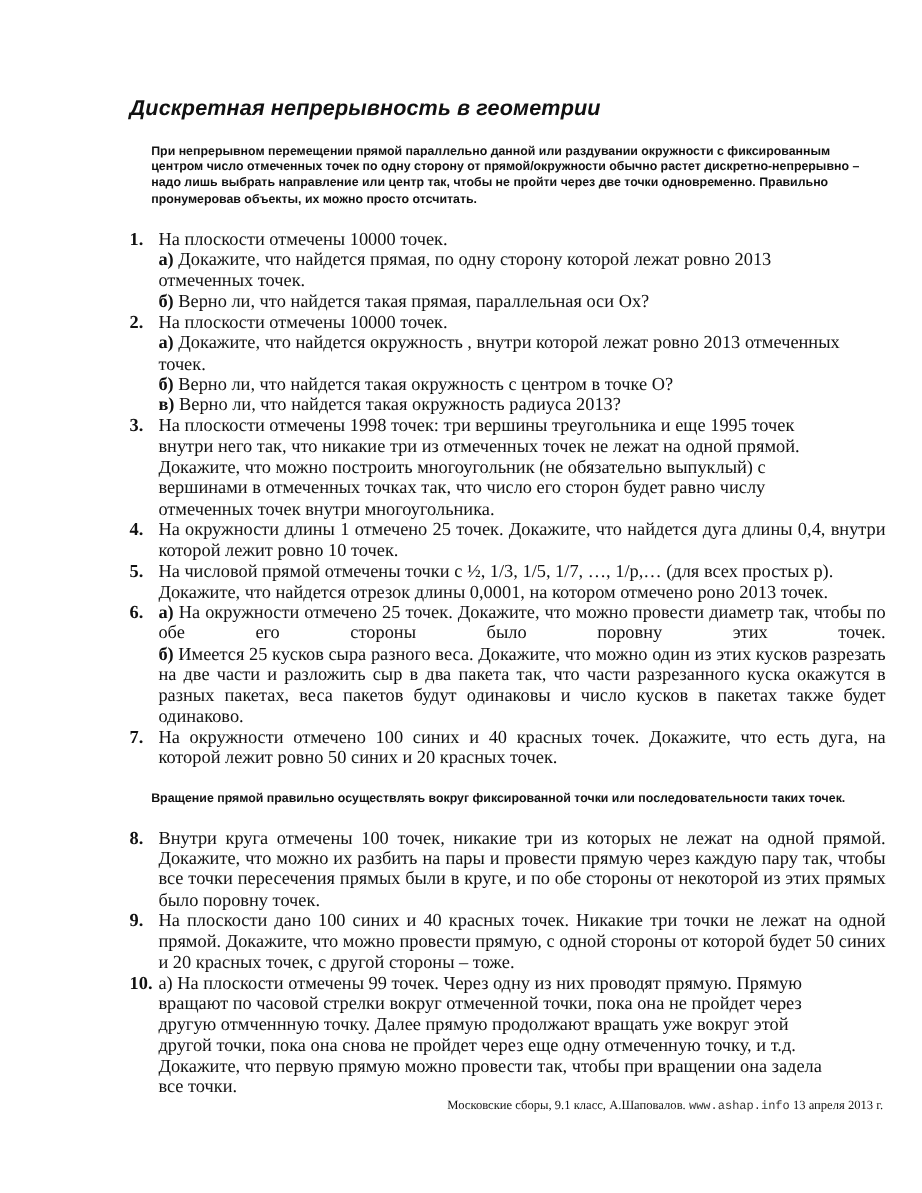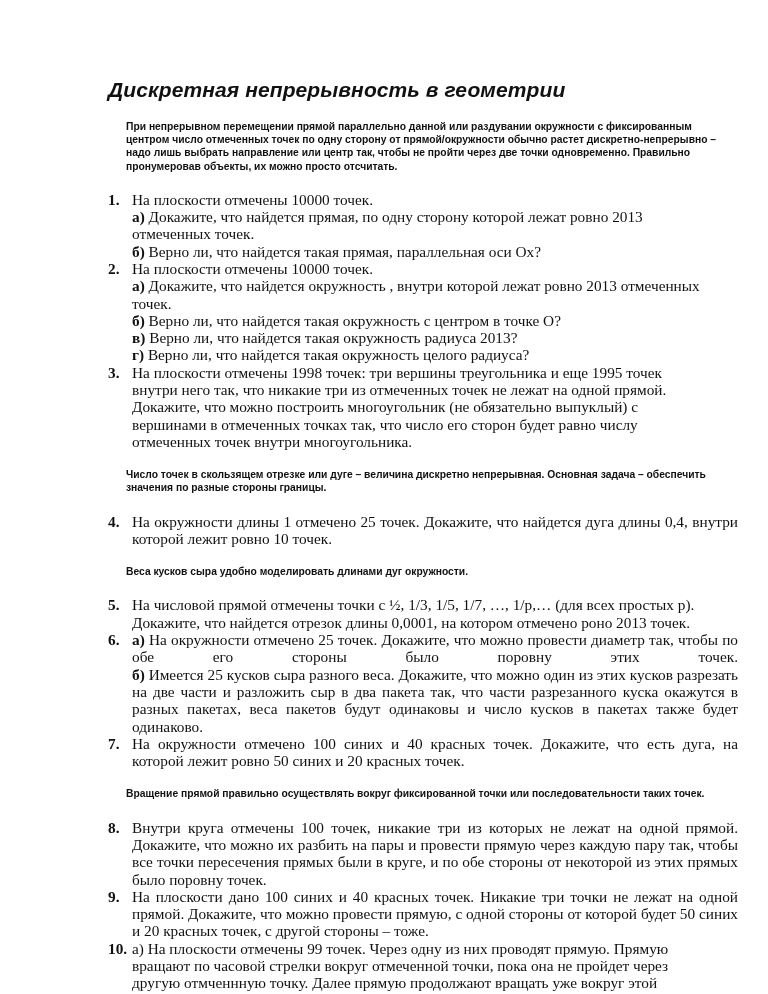--- a/index.html
+++ b/index.html
@@ -7,7 +7,7 @@
   .page { position: absolute; left: 108px; top: 78px; width: 630px; }
   .title {
     font-family: "Liberation Sans", sans-serif; font-weight: bold; font-style: italic;
-    font-size: 21px; line-height: 24px; margin: 0 0 3px 0; letter-spacing: 0.1px;
+    font-size: 18px; line-height: 24px; margin: 0 0 3px 0; letter-spacing: 0.1px;
   }
   .note {
     font-family: "Liberation Sans", sans-serif; font-weight: bold;

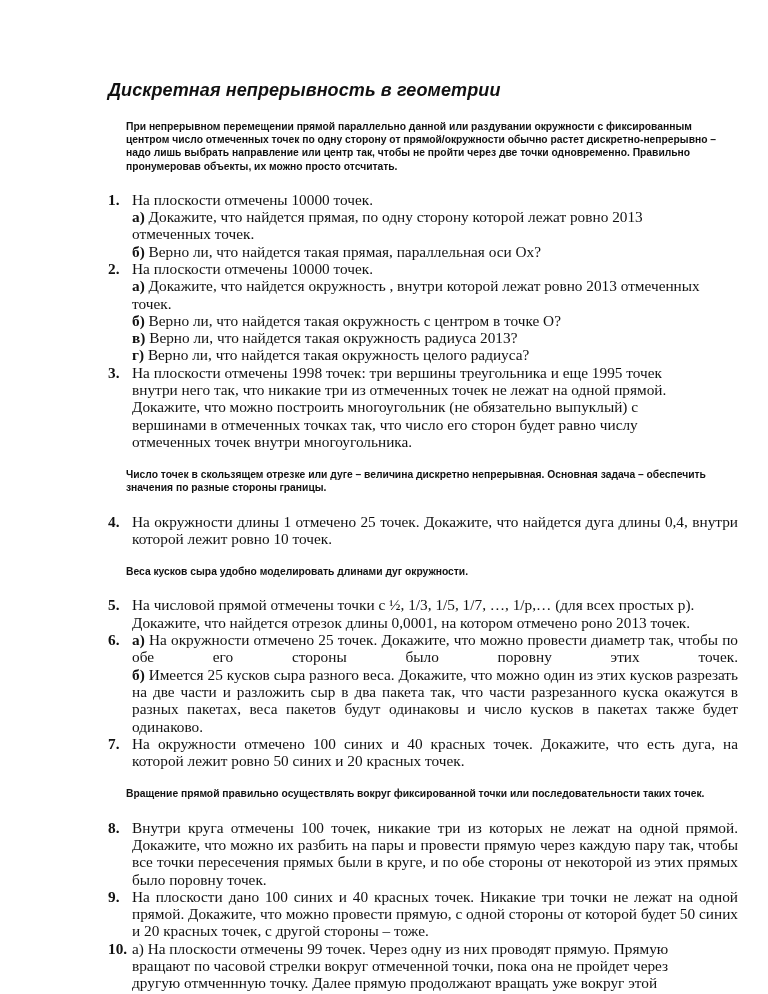--- a/index.html
+++ b/index.html
@@ -48,7 +48,6 @@
     <p style="width:590px"><span class="lbl">а)</span> <span>Докажите, что найдется окружность , внутри которой лежат ровно 2013 отмеченных точек.</span></p>
     <p><span class="lbl">б)</span> <span>Верно ли, что найдется такая окружность с центром в точке O?</span></p>
     <p><span class="lbl">в)</span> <span>Верно ли, что найдется такая окружность радиуса 2013?</span></p>
-    <p><span class="lbl">г)</span> <span>Верно ли, что найдется такая окружность целого радиуса?</span></p>
   </div>
 
   <div class="problem">

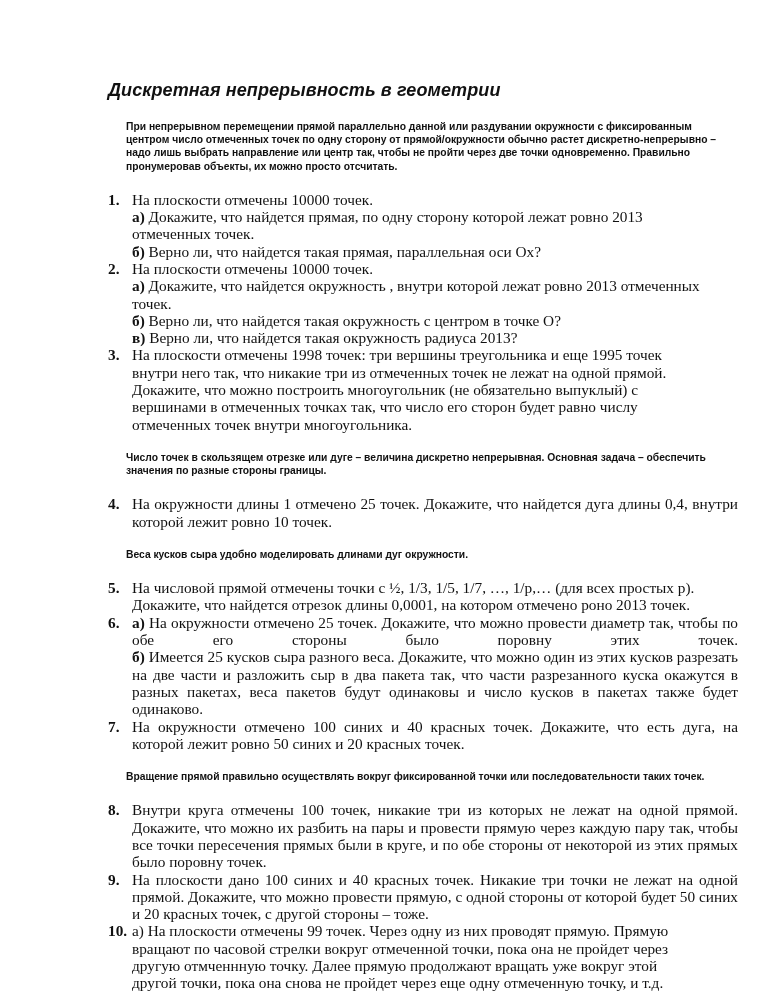--- a/index.html
+++ b/index.html
@@ -55,7 +55,6 @@
     <p style="width:565px">На плоскости отмечены 1998 точек: три вершины треугольника и еще 1995 точек внутри него так, что никакие три из отмеченных точек не лежат на одной прямой. Докажите, что можно построить многоугольник (не обязательно выпуклый) с вершинами в отмеченных точках так, что число его сторон будет равно числу отмеченных точек внутри многоугольника.</p>
   </div>
 
-  <p class="note">Число точек в скользящем отрезке или дуге – величина дискретно непрерывная. Основная задача – обеспечить значения по разные стороны границы.</p>
 
   <div class="problem justify">
     <span class="num">4.</span>

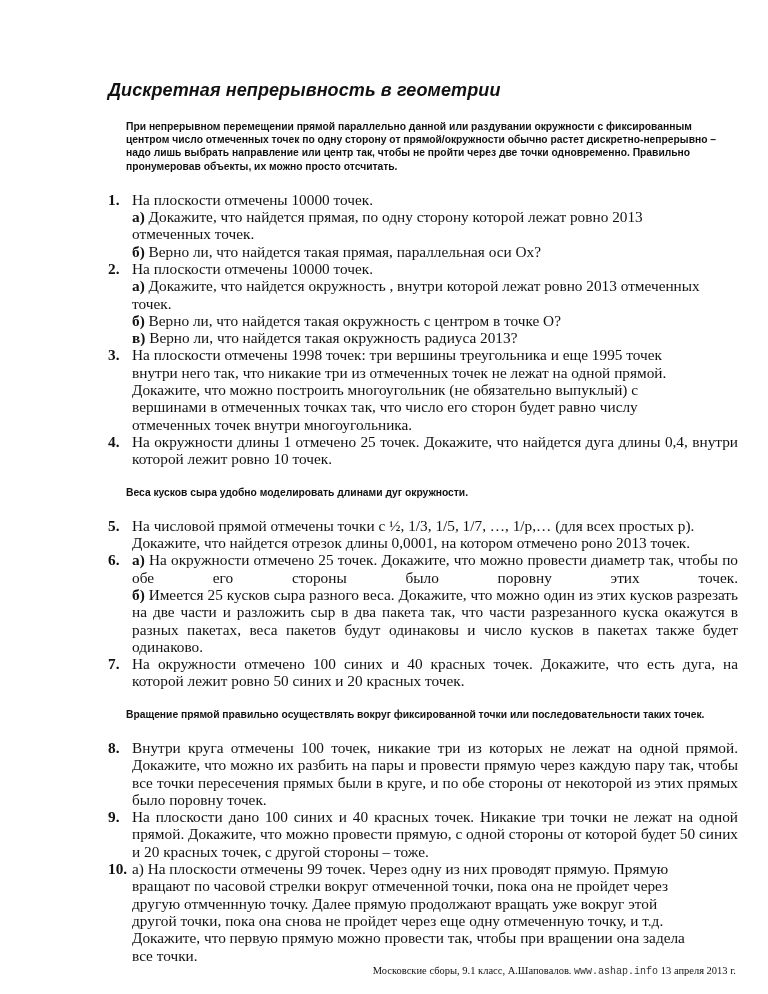--- a/index.html
+++ b/index.html
@@ -61,7 +61,6 @@
     <p>На окружности длины 1 отмечено 25 точек. Докажите, что найдется дуга длины 0,4, внутри которой лежит ровно 10 точек.</p>
   </div>
 
-  <p class="note">Веса кусков сыра удобно моделировать длинами дуг окружности.</p>
 
   <div class="problem">
     <span class="num">5.</span>

